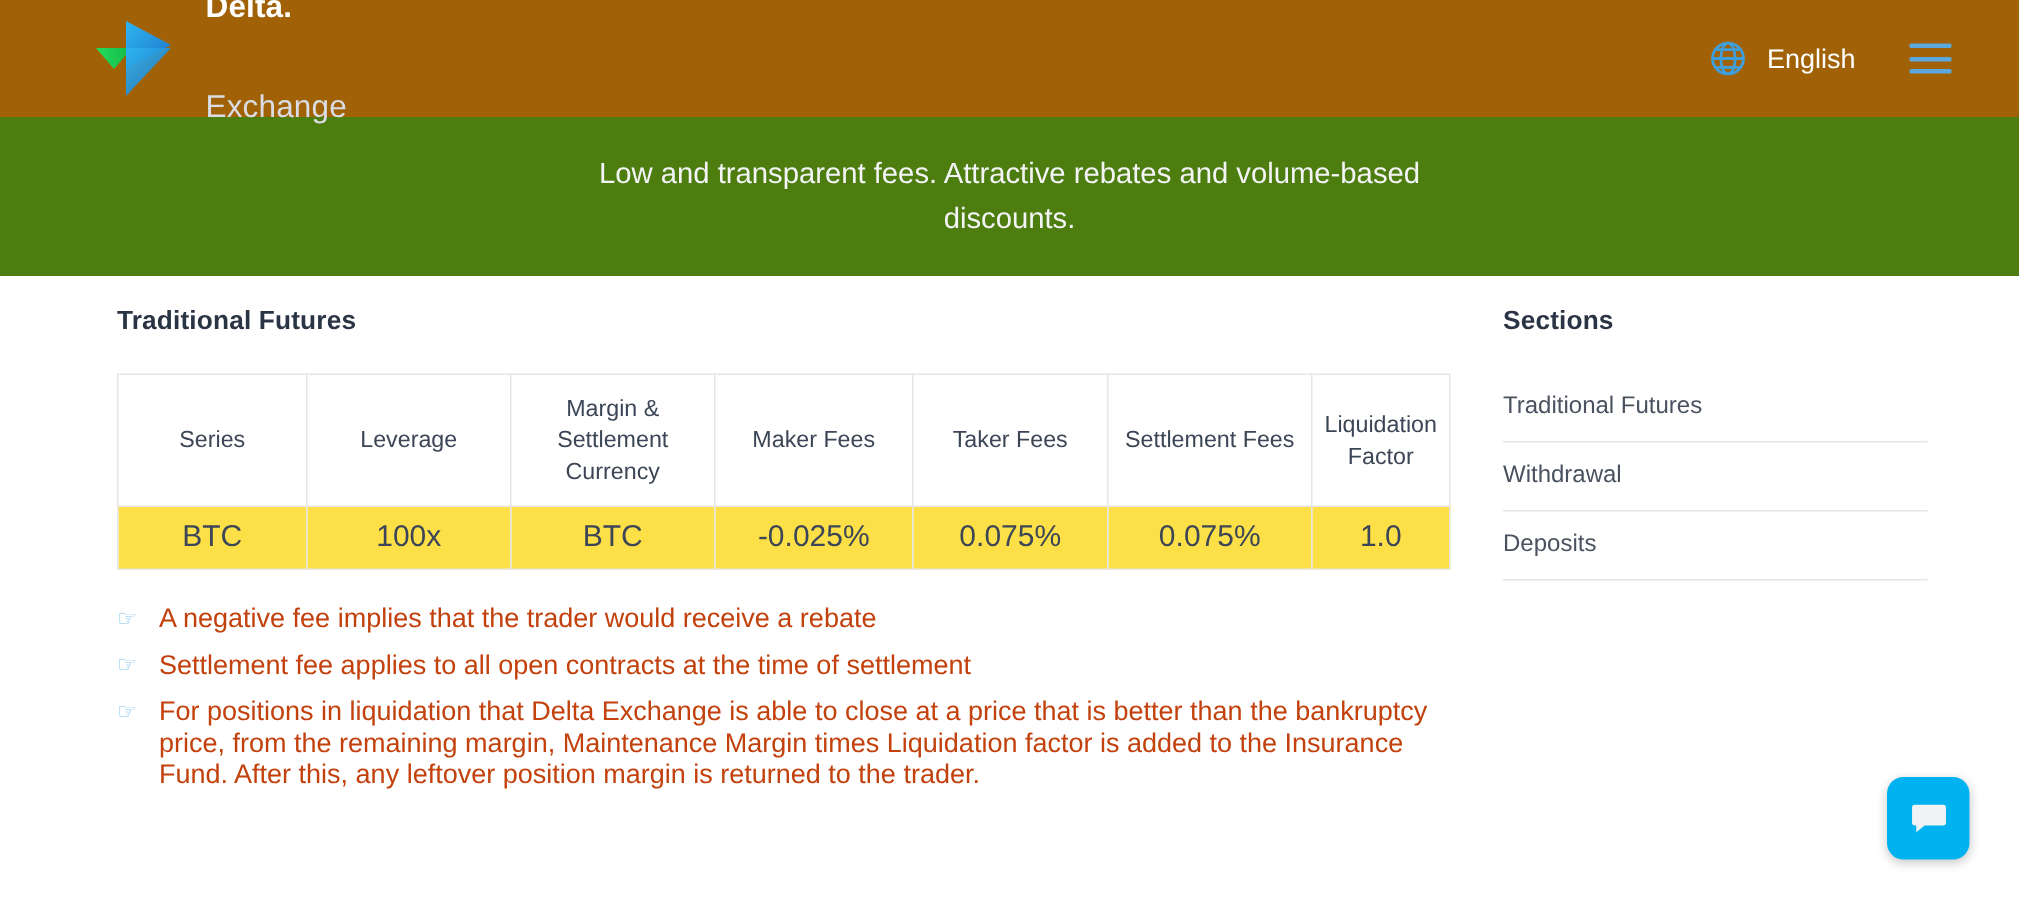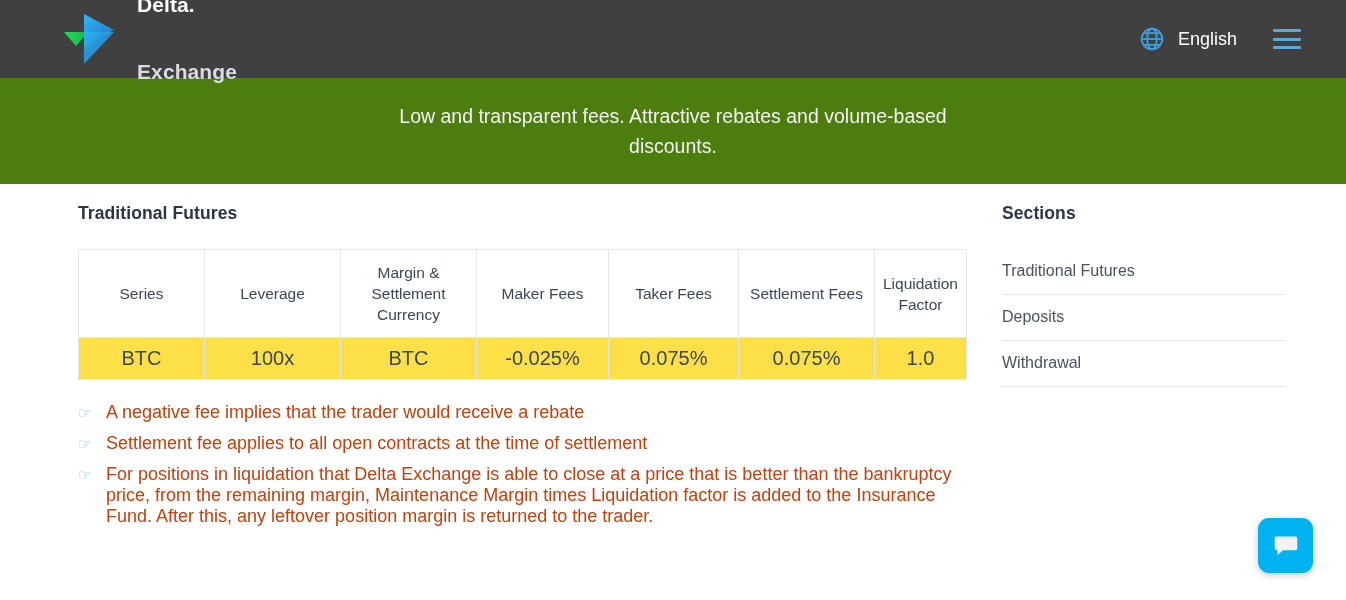--- a/index.html
+++ b/index.html
@@ -15,7 +15,7 @@
   
   .header {
     height: 78px;
-    background: #404040;
+    background: #a16207;
     display: flex;
     align-items: center;
     justify-content: space-between;

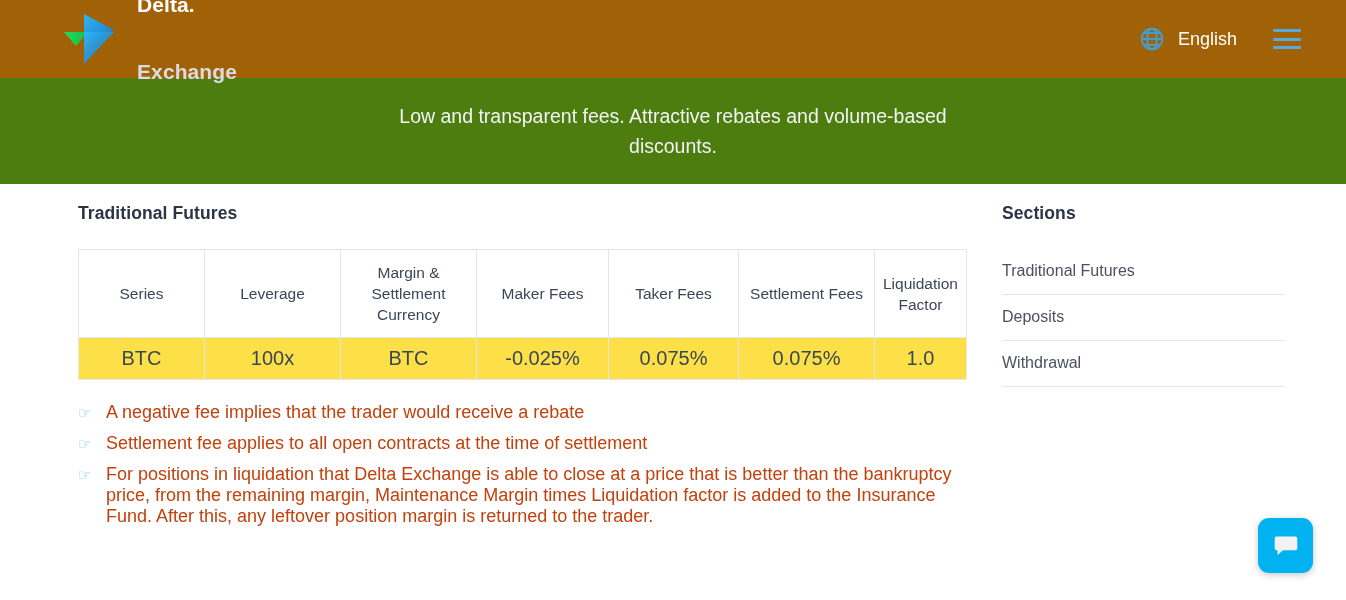--- a/index.html
+++ b/index.html
@@ -28,7 +28,7 @@
     color: #ffffff; font-size: 21px; font-weight: bold; letter-spacing: .1px;
   }
   .brand-line2 {
-    color: #d9dde3; font-size: 21px; font-weight: 700; letter-spacing: .1px; margin-top: 44px;
+    color: #d9dde3; font-size: 21px; font-weight: 400; letter-spacing: .1px; margin-top: 44px;
   }
   .header-right { display: flex; align-items: center; gap: 36px; }
   .lang { display: flex; align-items: center; gap: 13px; cursor: pointer; }

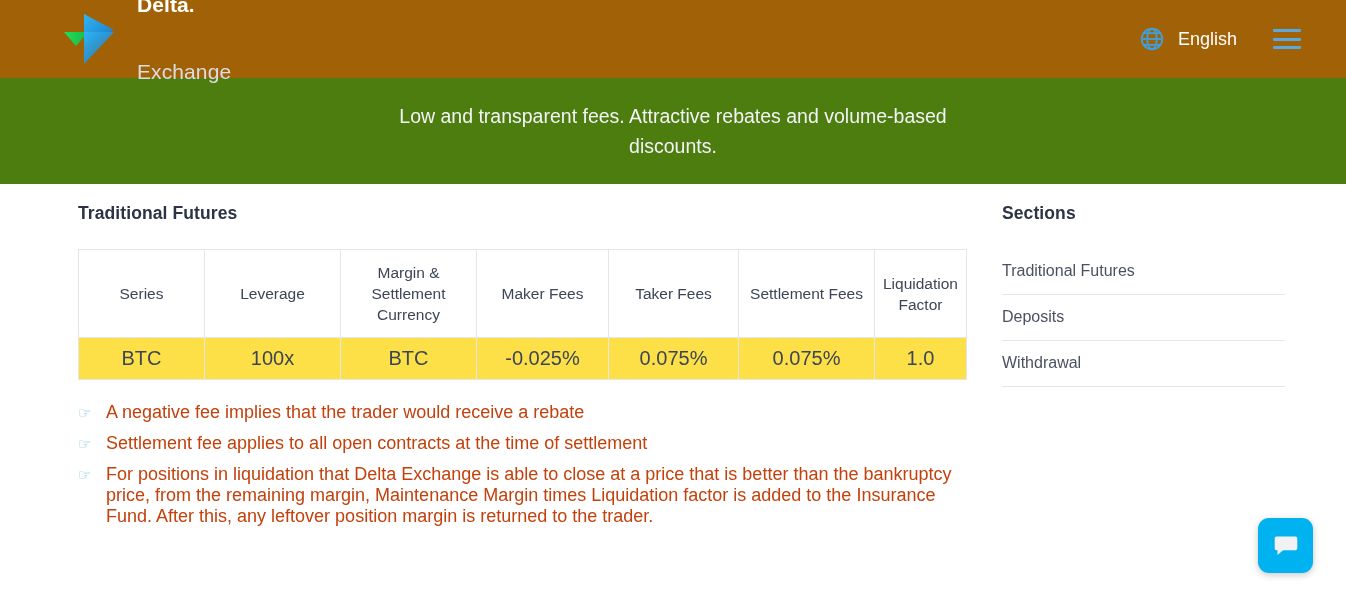--- a/index.html
+++ b/index.html
@@ -272,8 +272,8 @@
     <div class="section-title">Sections</div>
     <div class="sections-list">
       <a>Traditional Futures</a>
+      <a>Withdrawal</a>
       <a>Deposits</a>
-      <a>Withdrawal</a>
     </div>
   </div>
 </div>

